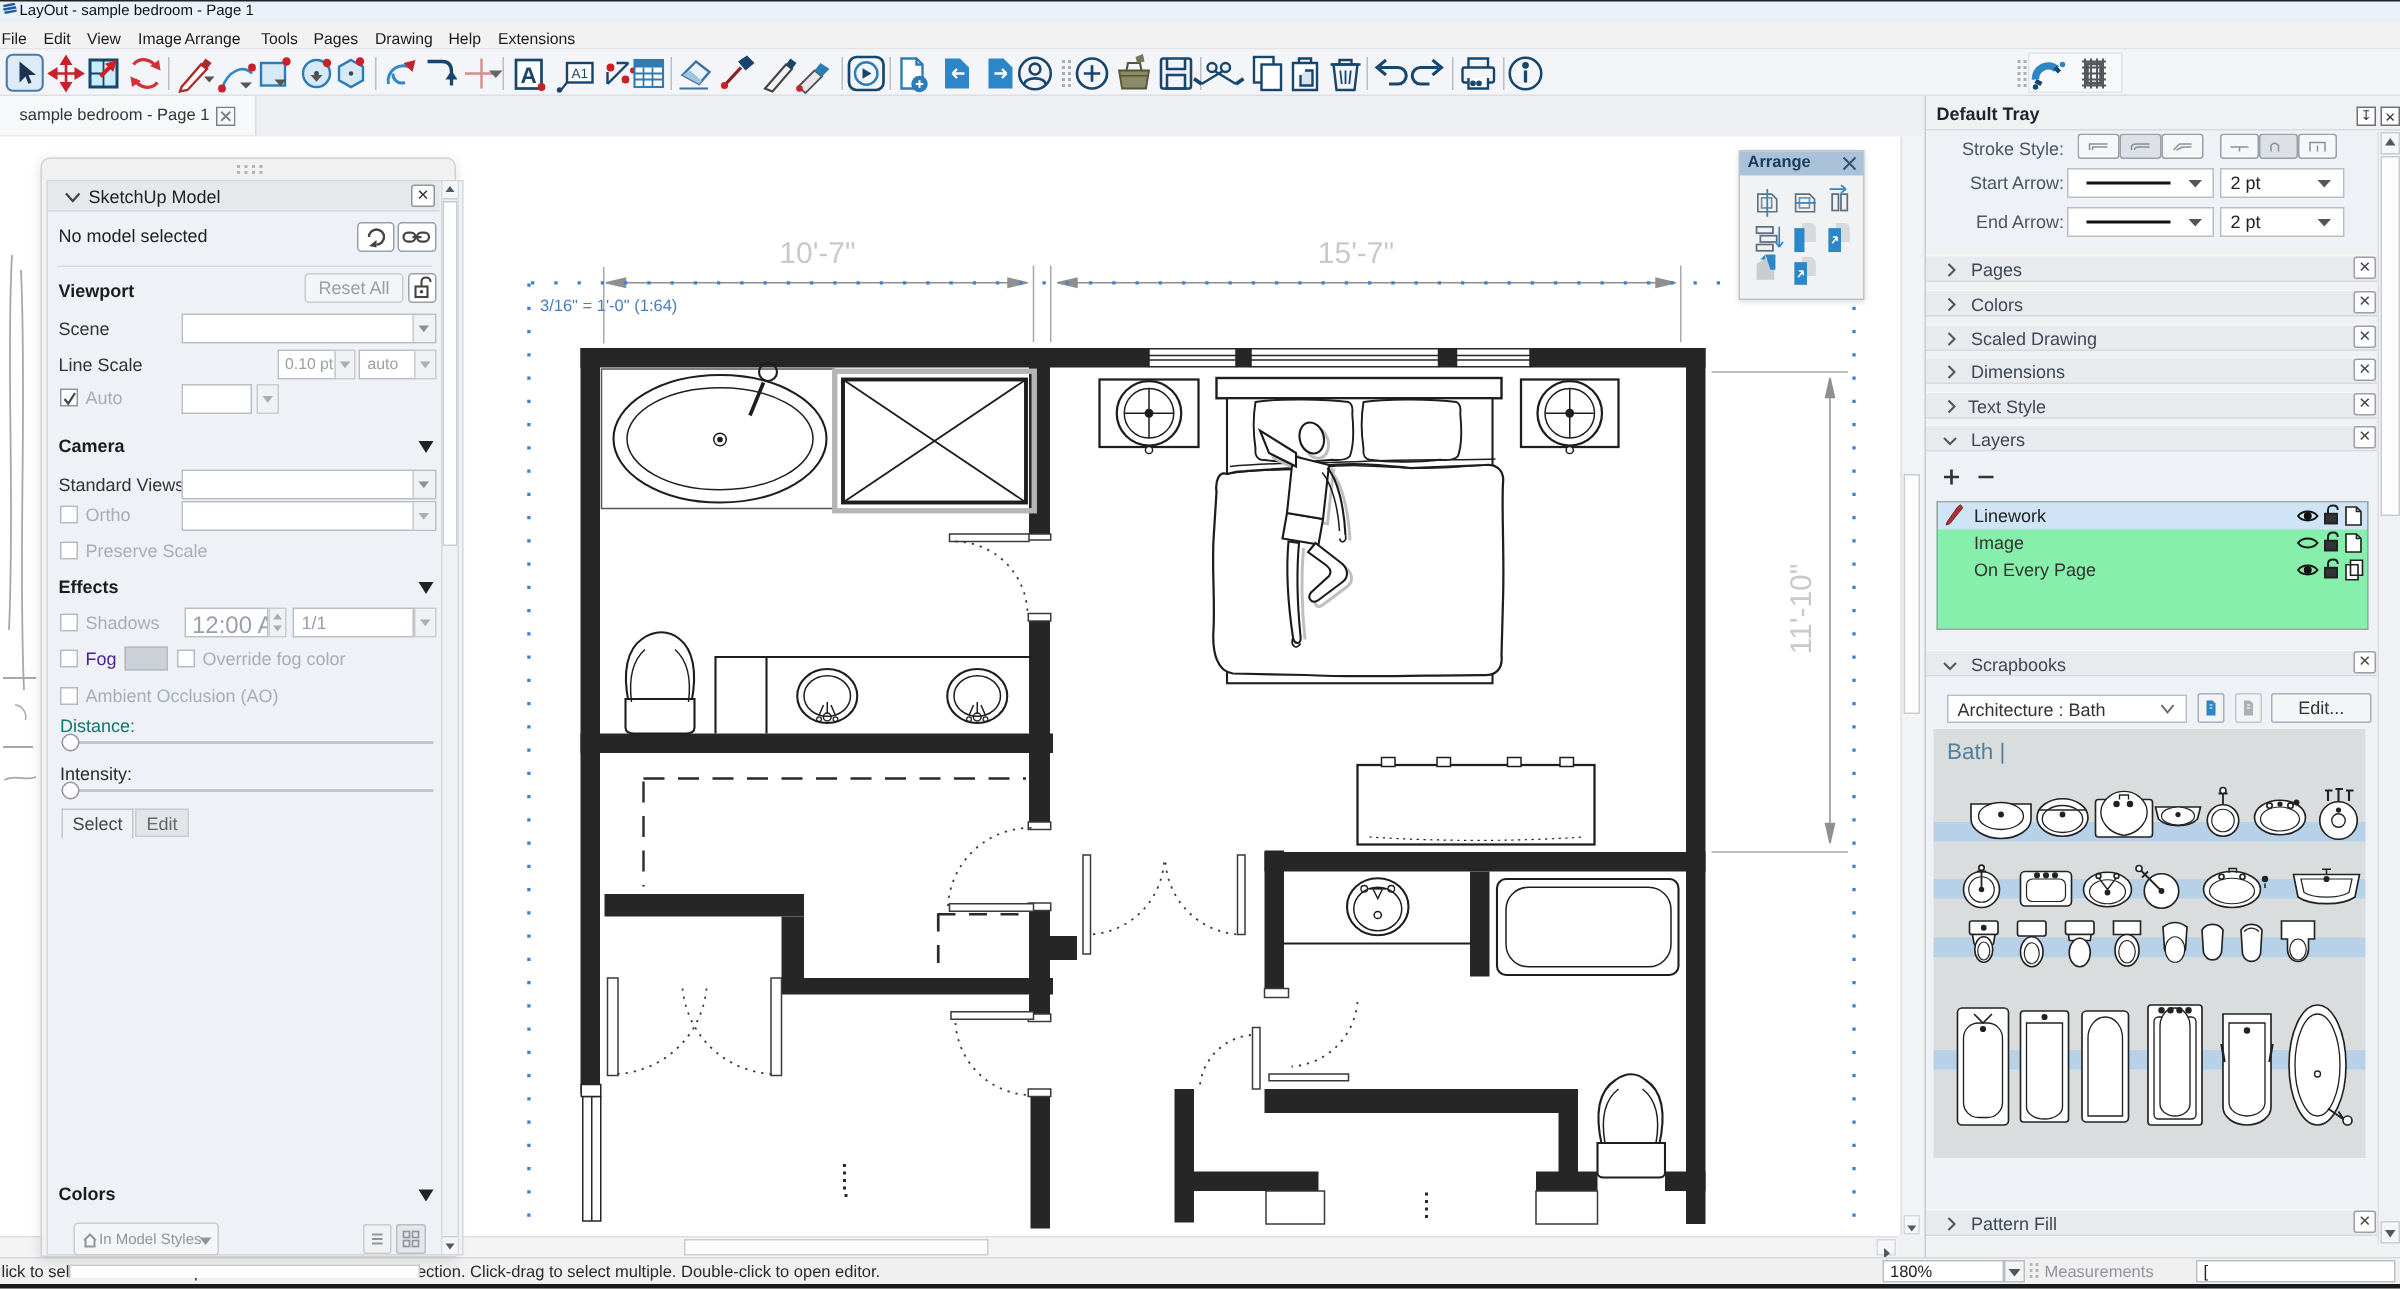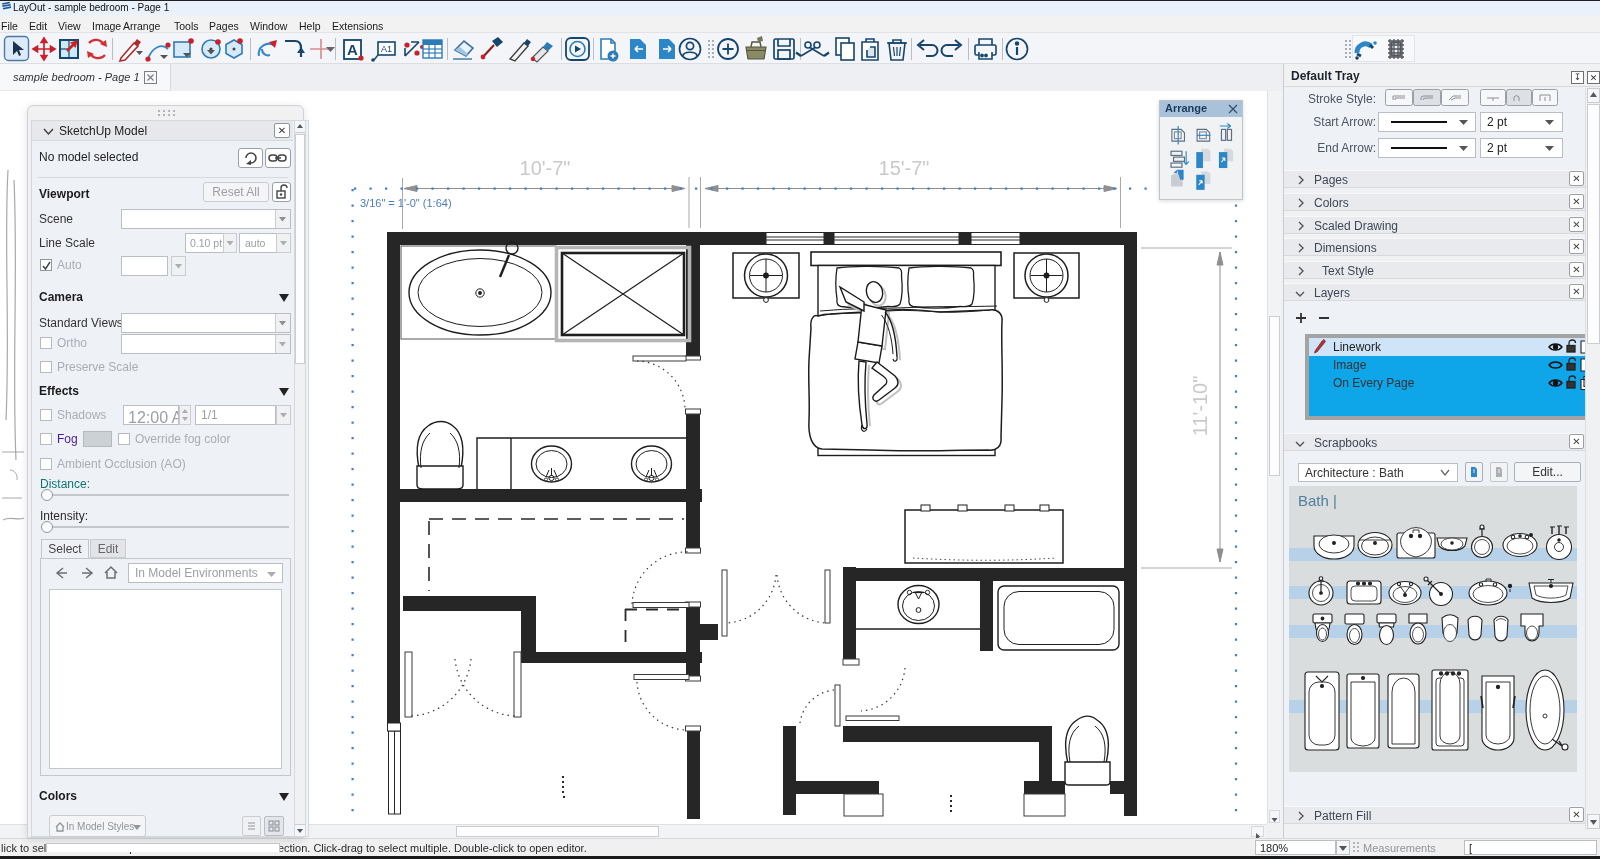--- a/index.html
+++ b/index.html
@@ -42,7 +42,7 @@
     <span style="left:123px">Arrange</span>
     <span style="left:174px">Tools</span>
     <span style="left:209px">Pages</span>
-    <span style="left:250px">Window</span>
+    <span style="left:250px">Drawing</span>
     <span style="left:299px">Help</span>
     <span style="left:332px">Extensions</span>
 </div>

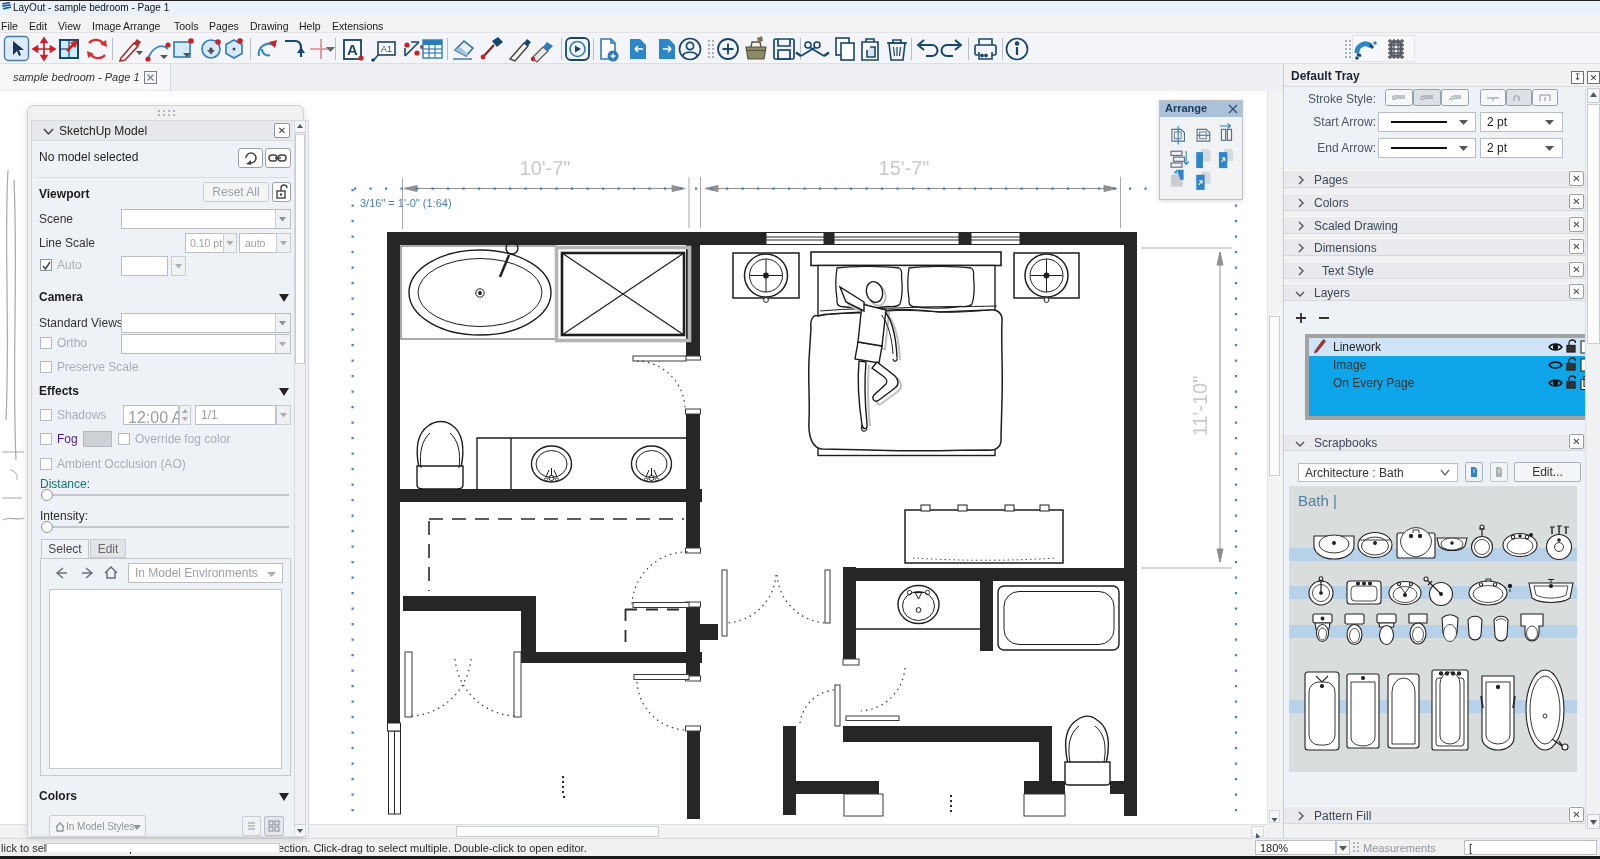--- a/index.html
+++ b/index.html
@@ -10,7 +10,7 @@
 #menubar span { position:absolute; top:5px; }
 #toolbar { position:absolute; left:0; top:33px; width:1600px; height:31px; background:#f4f5f8; border-bottom:1px solid #dcdee2; }
 #tabbar { position:absolute; left:0; top:64px; width:1600px; height:27px; background:#edeff2; }
-#tab1 { position:absolute; left:0; top:0; width:171px; height:27px; background:#f7f8fa; border-right:1px solid #d5d8dc; border-bottom:1px solid #e8eaec; font-size:11px; color:#333;font-style:italic; }
+#tab1 { position:absolute; left:0; top:0; width:171px; height:27px; background:#f7f8fa; border-right:1px solid #d5d8dc; border-bottom:1px solid #e8eaec; font-size:11px; color:#333; }
 #canvas { position:absolute; left:0; top:91px; width:1281px; height:733px; background:#ffffff; overflow:hidden; }
 #vscroll { position:absolute; left:1267px; top:91px; width:14px; height:733px; background:#f2f3f5; border-left:1px solid #e0e0e0; }
 #hscroll { position:absolute; left:0; top:824px; width:1266px; height:14px; background:#f2f3f5; border-top:1px solid #e0e0e0; }

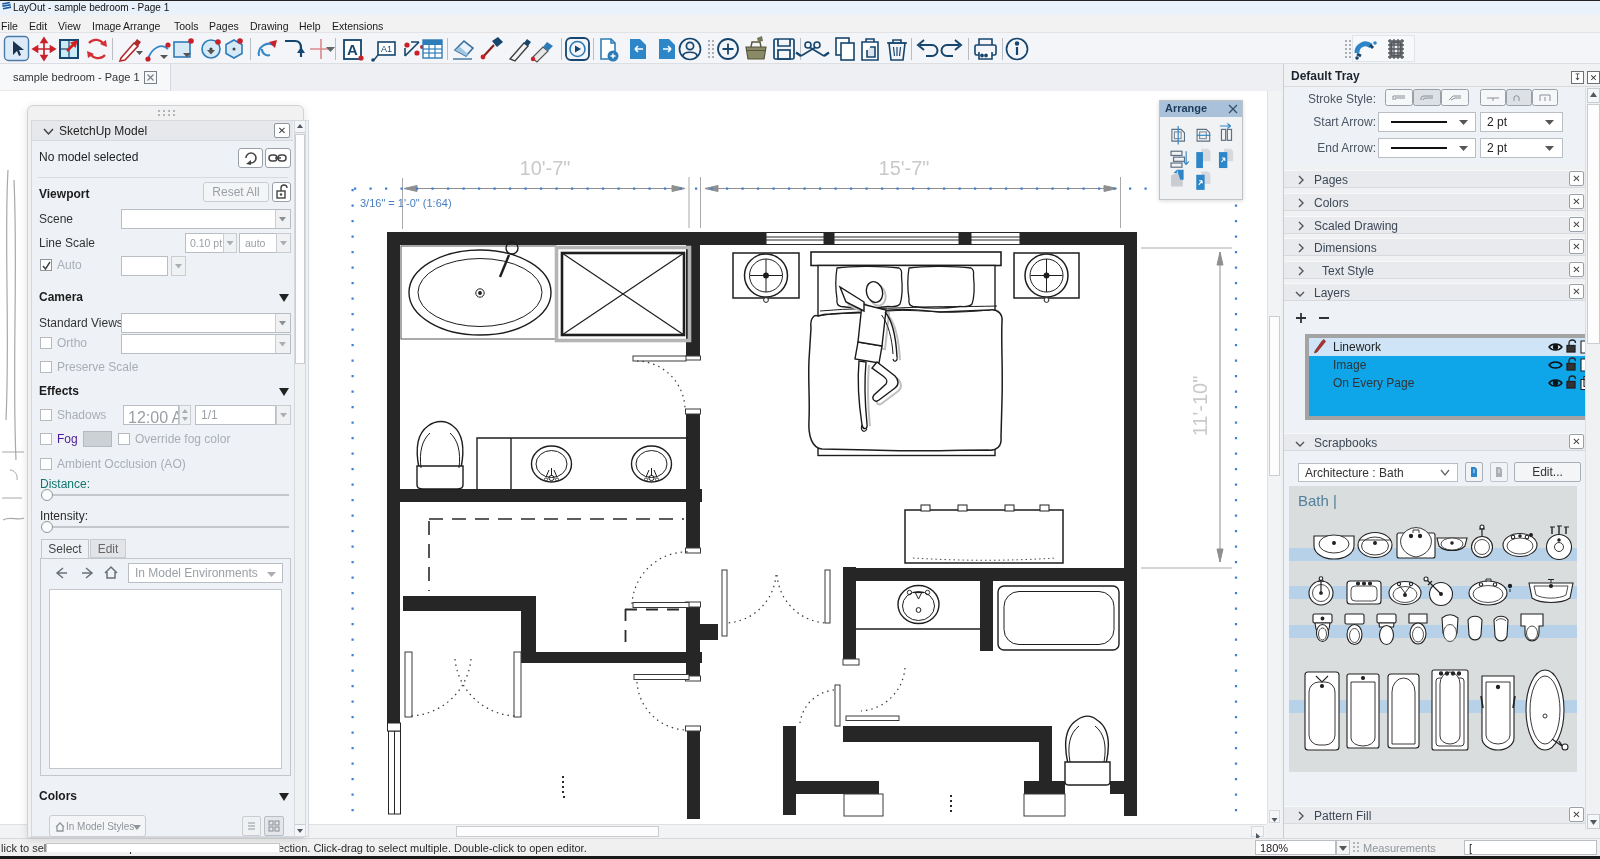--- a/index.html
+++ b/index.html
@@ -654,7 +654,7 @@
         <svg width="10" height="10" style="position:absolute;left:12px;top:4px">
           <path d="M3,1 L7,5 L3,9" stroke="#555" stroke-width="1.4" fill="none"></path>
         </svg>
-        <span style="position:absolute;left:38px;top:2px">Text Style</span>
+        <span style="position:absolute;left:28px;top:2px">Text Style</span>
       </div>
  <div class="xbtn" style="left:285px;top:198px">✕</div>
  <div class="hdr" style="position:absolute;left:0;top:219px;width:301px;height:18px">

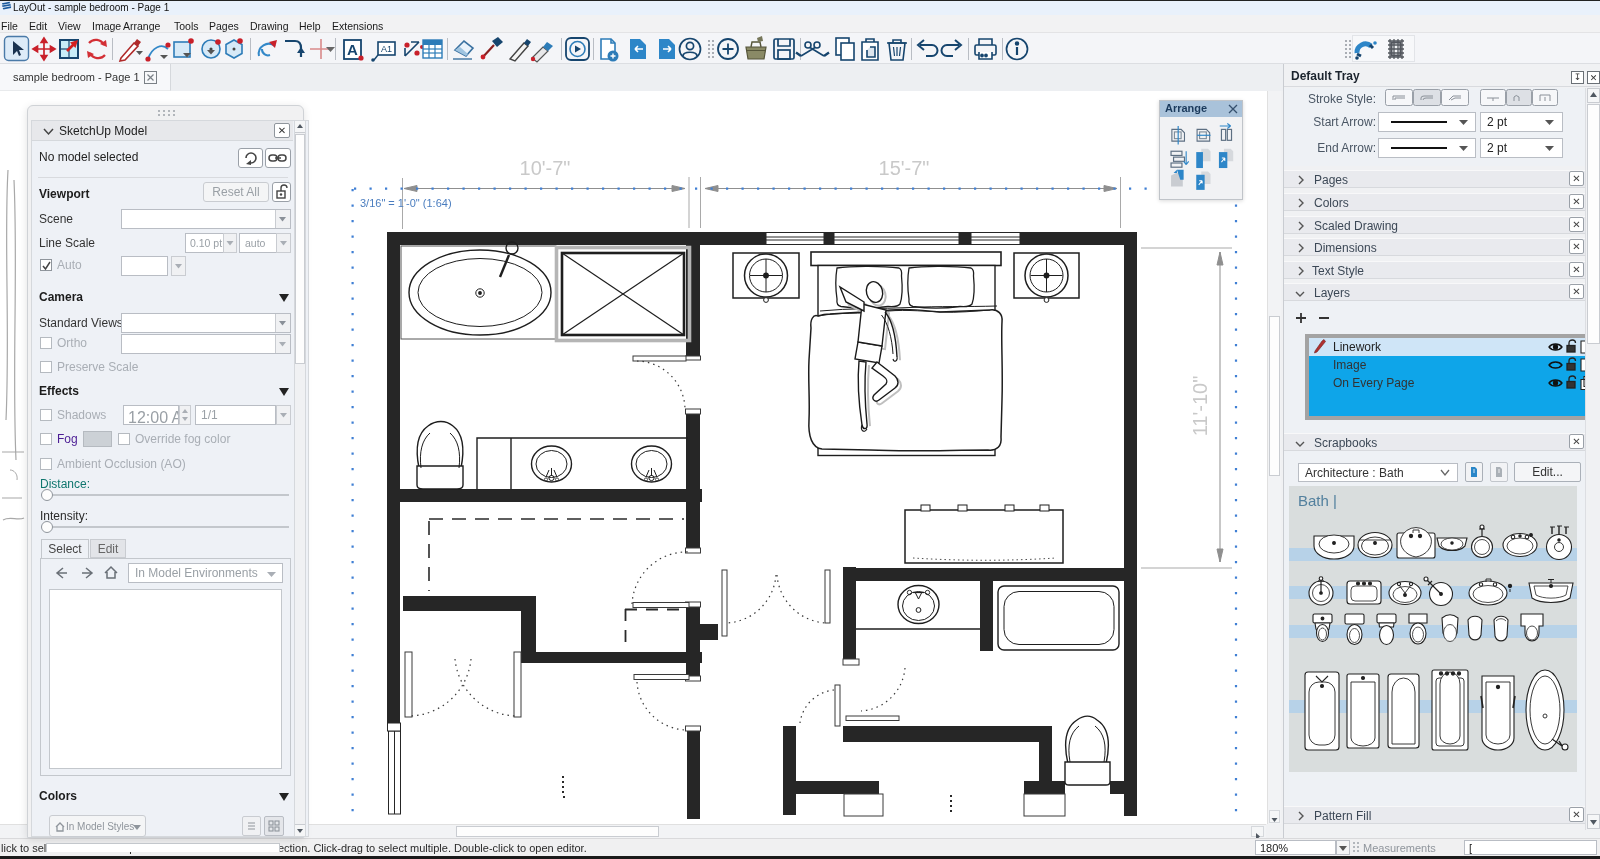--- a/index.html
+++ b/index.html
@@ -670,7 +670,7 @@
  <svg width="40" height="14" style="position:absolute;left:11px;top:11px">
         <path d="M6,1 L6,11 M1,6 L11,6 M24,6 L34,6" stroke="#333" stroke-width="1.8"></path>
       </svg>
- <div style="position:absolute;left:21px;top:33px;width:288px;height:86px;background:#0ea5e9;border:4px solid #a3a3a3">
+ <div style="position:absolute;left:7px;top:33px;width:288px;height:86px;background:#86efac;border:1px solid #a3a3a3">
   <div style="position:absolute;left:0;top:0;width:286px;height:18px;background:#cfe5f7"></div>
   <svg width="286" height="62" style="position:absolute;left:0;top:0">
    <g font-size="12" fill="#222" font-family="Liberation Sans">

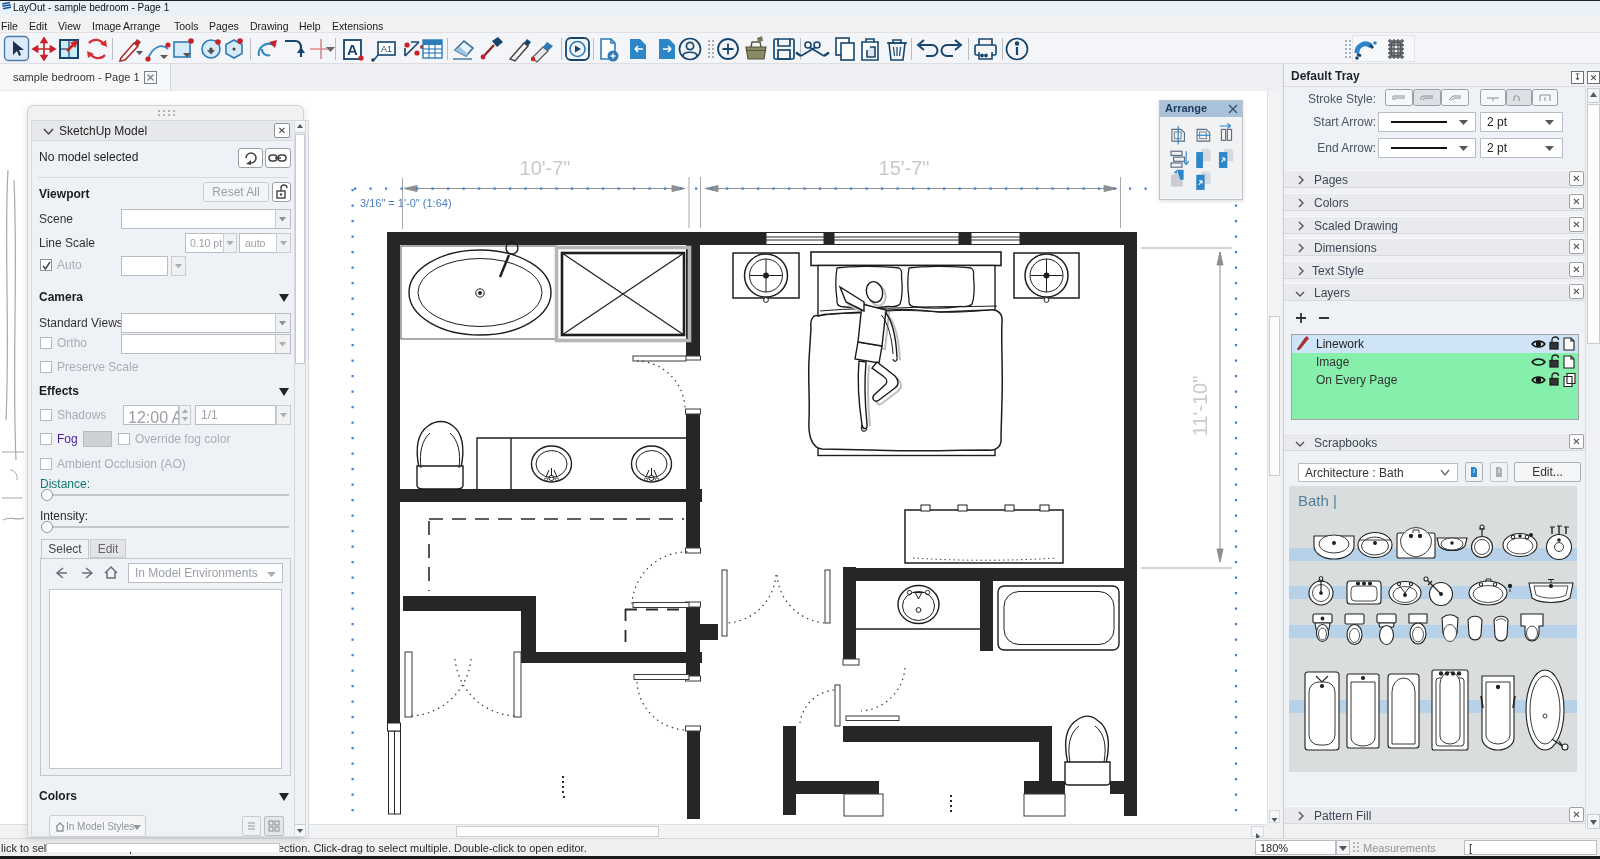--- a/index.html
+++ b/index.html
@@ -989,24 +989,6 @@
  <div style="position:absolute;left:9px;top:400px;width:12px;height:12px;background:#fdfdfd;border:1px solid #8f959c;border-radius:6px"></div>
  <div style="position:absolute;left:9px;top:418px;width:48px;height:20px;background:#eef1f6;border:1px solid #c3c7cc;border-bottom:none;text-align:center;line-height:19px;color:#444">Select</div>
  <div style="position:absolute;left:58px;top:418px;width:36px;height:19px;background:#e2e4e8;border:1px solid #c9ccd1;text-align:center;line-height:18px;color:#666">Edit</div>
- <div style="position:absolute;left:8px;top:437px;width:251px;height:218px;border:1px solid #c3c7cc;background:#eef1f6">
-  <svg width="16" height="14" style="position:absolute;left:13px;top:7px">
-          <path d="M9,2 L3,7 L9,12 M3,7 L13,7" stroke="#6a7077" stroke-width="1.5" fill="none"></path>
-        </svg>
-  <svg width="16" height="14" style="position:absolute;left:38px;top:7px">
-          <path d="M7,2 L13,7 L7,12 M3,7 L13,7" stroke="#6a7077" stroke-width="1.5" fill="none"></path>
-        </svg>
-  <svg width="16" height="14" style="position:absolute;left:62px;top:6px">
-          <path d="M2,8 L8,2 L14,8 M4,7 L4,13 L12,13 L12,7" stroke="#6a7077" stroke-width="1.5" fill="none"></path>
-        </svg>
-  <div class="field" style="position:absolute;left:87px;top:4px;width:155px;height:20px;color:#9aa0a6">
-          <span style="position:absolute;left:6px;top:2px">In Model Environments</span>
-          <svg width="12" height="10" style="position:absolute;right:4px;top:6px">
-            <path d="M1,2 l9,0 l-4.5,5 z" fill="#a9aeb5"></path>
-          </svg>
-        </div>
-  <div style="position:absolute;left:8px;top:30px;width:233px;height:180px;background:#fff;border:1px solid #c3c7cc"></div>
- </div>
  <b style="position:absolute;left:7px;top:668px;color:#1c1c1c">Colors</b>
  <svg width="12" height="10" style="position:absolute;left:246px;top:671px">
         <path d="M1,1 L11,1 L6,9 Z" fill="#222"></path>

